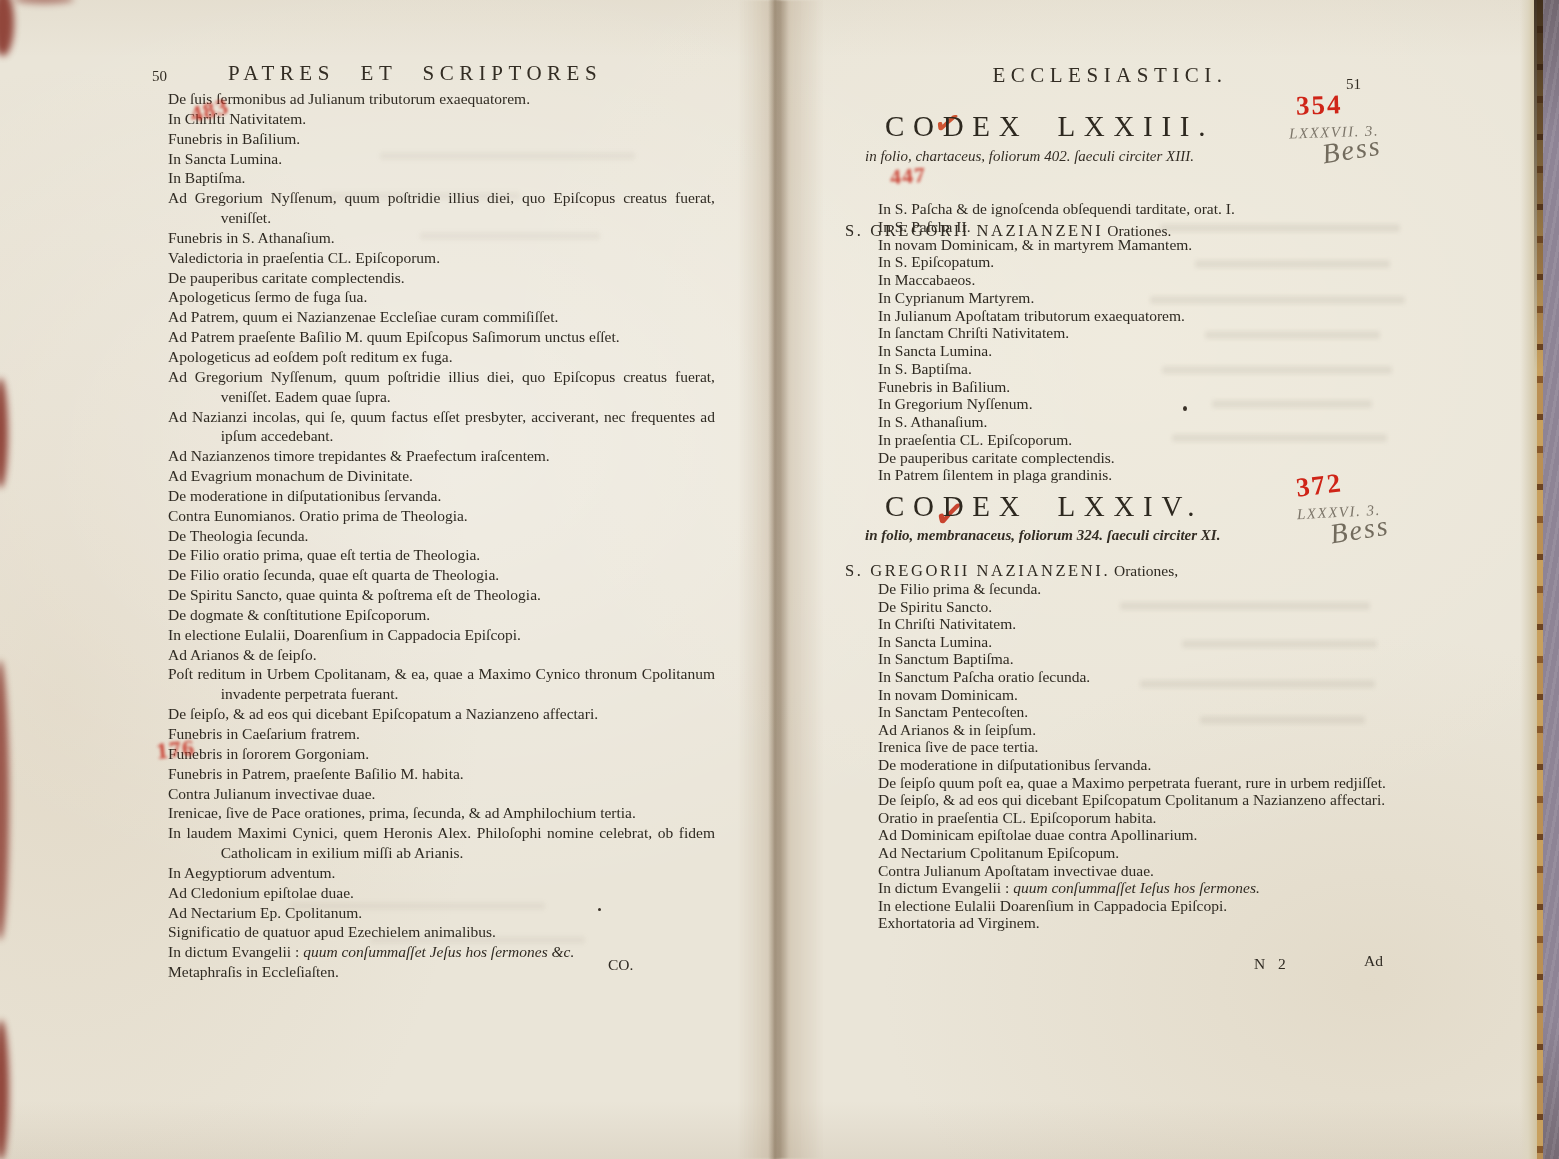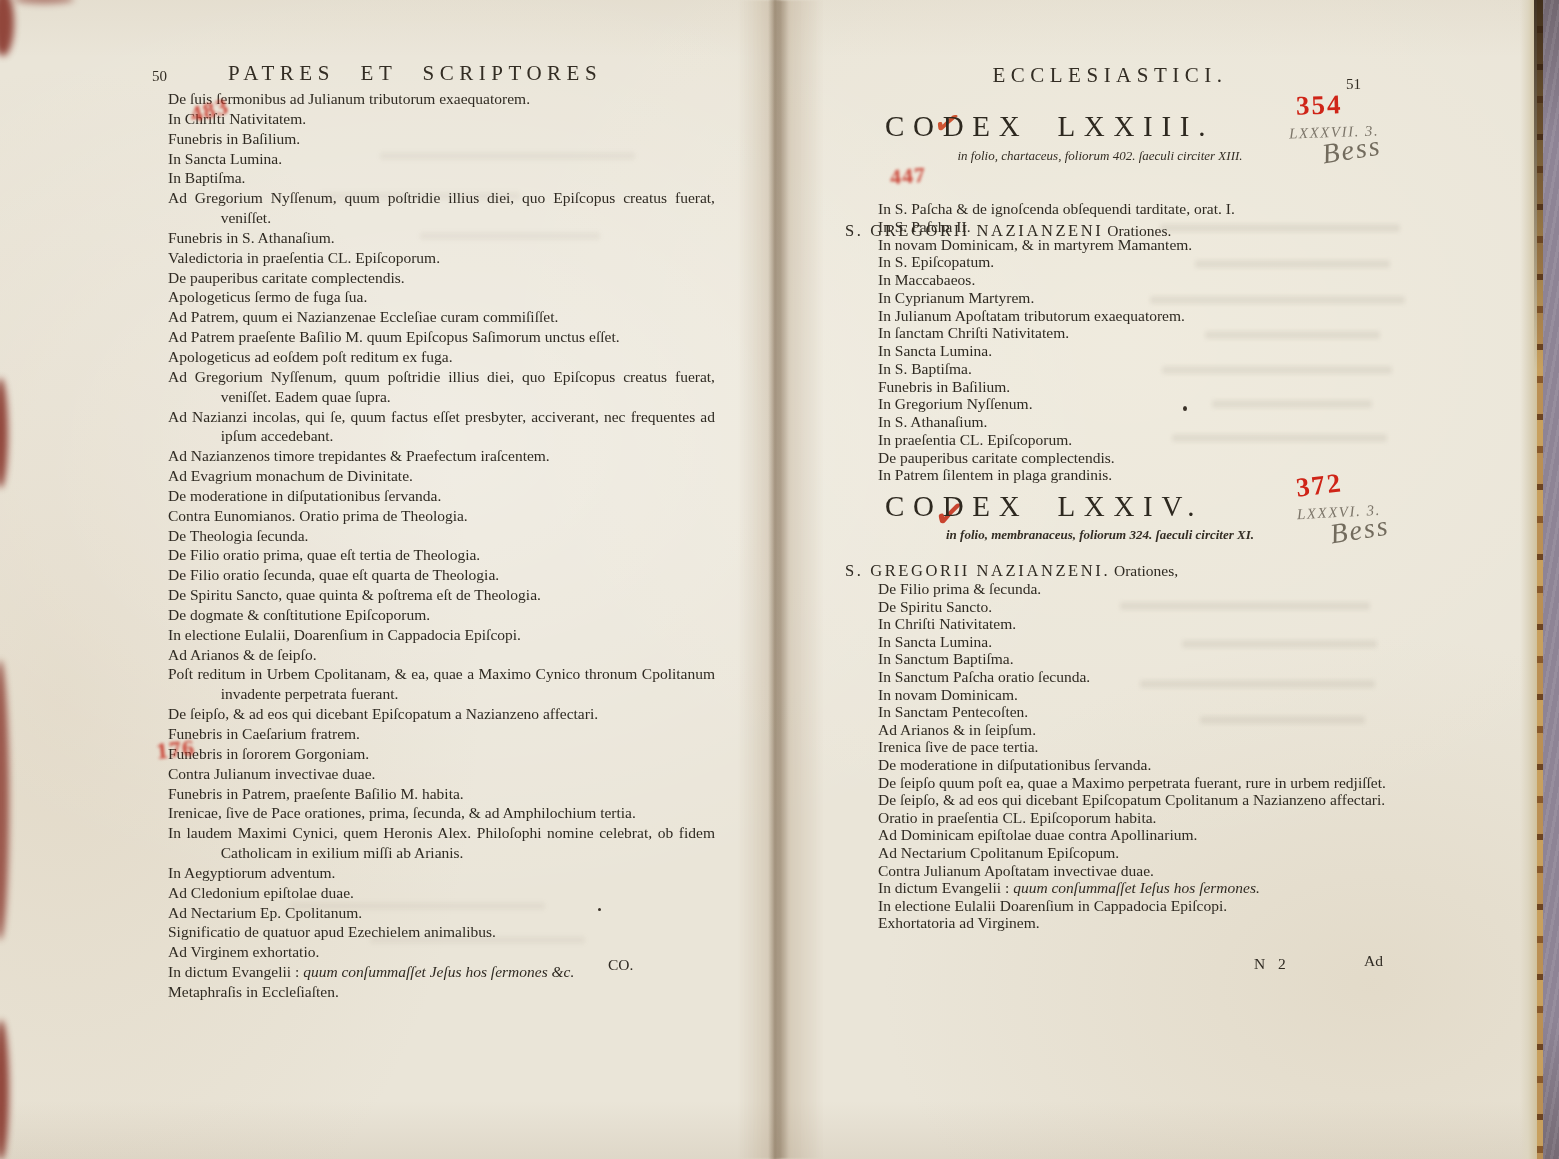--- a/index.html
+++ b/index.html
@@ -38,7 +38,7 @@
   .entries{font-size:15.5px;text-align:justify;color:#2f2a22;}
   .entries .entry{padding-left:3.4em;text-indent:-3.4em;}
   .codex-heading{font-size:29px;letter-spacing:0.30em;word-spacing:0.45em;text-align:left;white-space:nowrap;color:#2e2920;}
-  .codex-desc{font-size:13px;font-style:italic;text-align:center;white-space:nowrap;color:#332d24;}
+  .codex-desc{font-size:15px;font-style:italic;text-align:left;white-space:nowrap;color:#332d24;}
   .author-caps{font-size:16.5px;letter-spacing:2.6px;}
   .author-rest{font-size:15.5px;}
   .catchword{font-size:15.5px;}

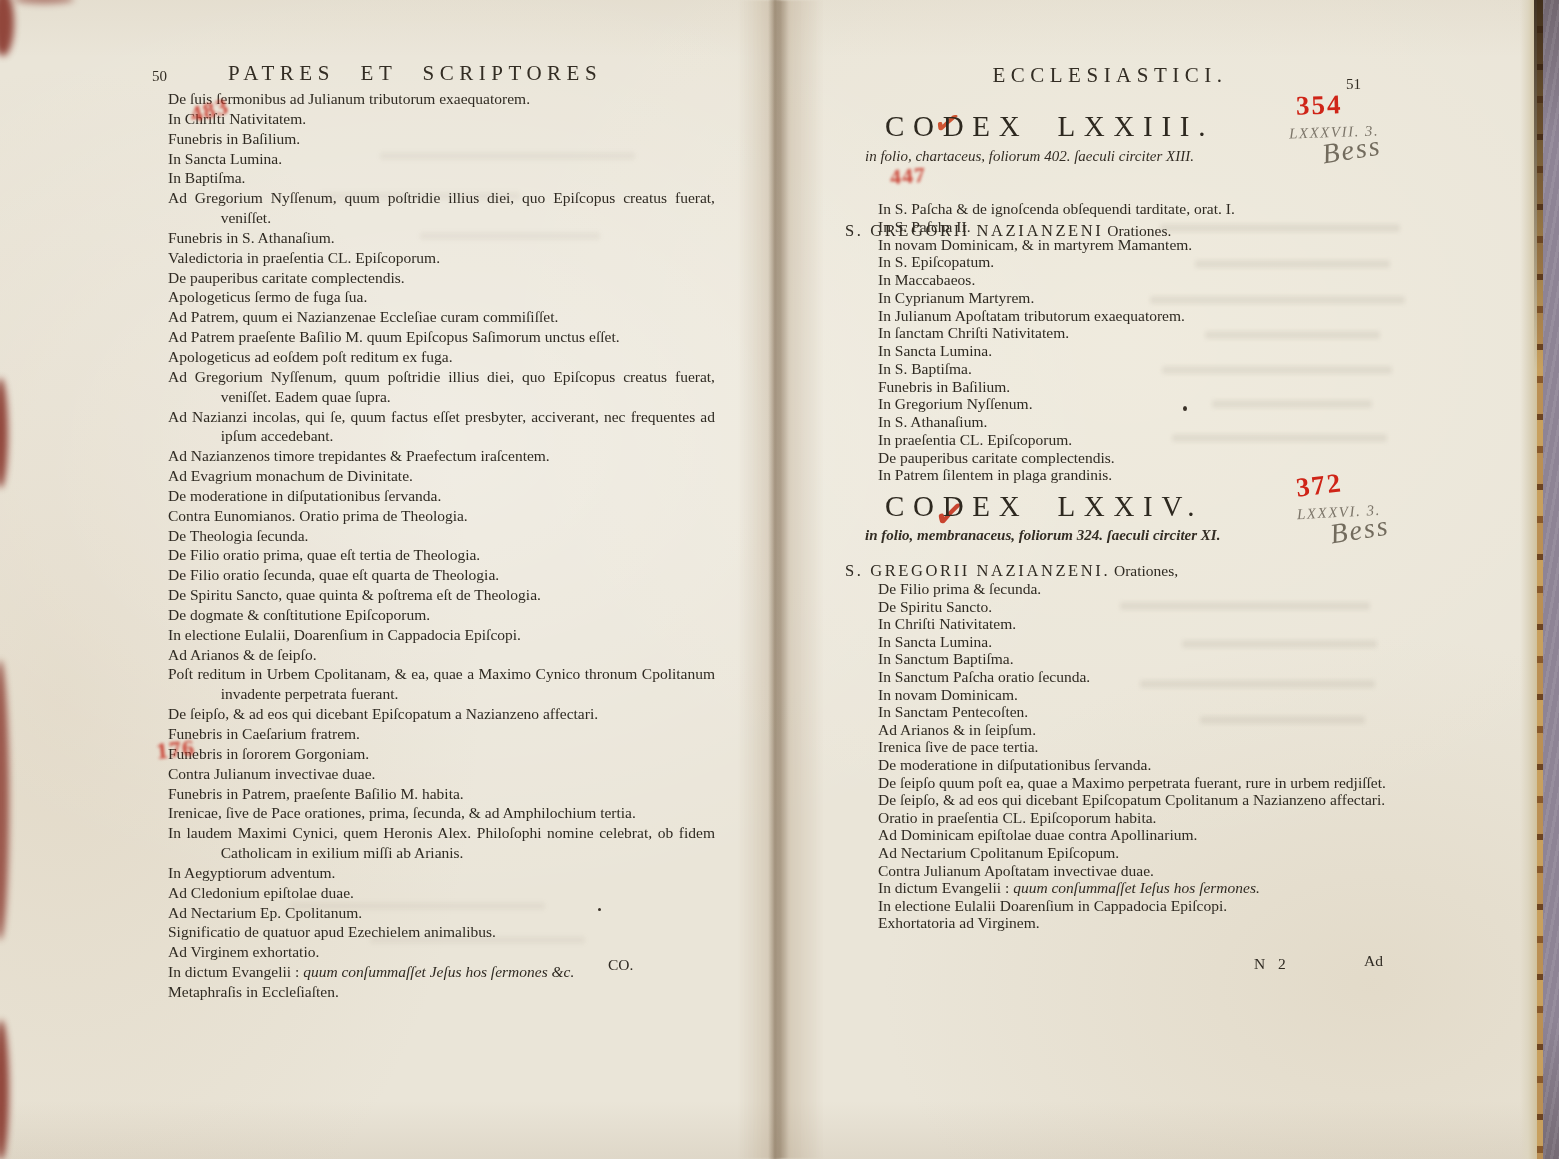--- a/index.html
+++ b/index.html
@@ -119,8 +119,8 @@
       <div class="entry">De ſeipſo, &amp; ad eos qui dicebant Epiſcopatum a Nazianzeno affectari.</div>
       <div class="entry">Funebris in Caeſarium fratrem.</div>
       <div class="entry">Funebris in ſororem Gorgoniam.</div>
+      <div class="entry">Funebris in Patrem, praeſente Baſilio M. habita.</div>
       <div class="entry">Contra Julianum invectivae duae.</div>
-      <div class="entry">Funebris in Patrem, praeſente Baſilio M. habita.</div>
       <div class="entry">Irenicae, ſive de Pace orationes, prima, ſecunda, &amp; ad Amphilochium tertia.</div>
       <div class="entry">In laudem Maximi Cynici, quem Heronis Alex. Philoſophi nomine celebrat, ob fidem Catholicam in exilium miſſi ab Arianis.</div>
       <div class="entry">In Aegyptiorum adventum.</div>

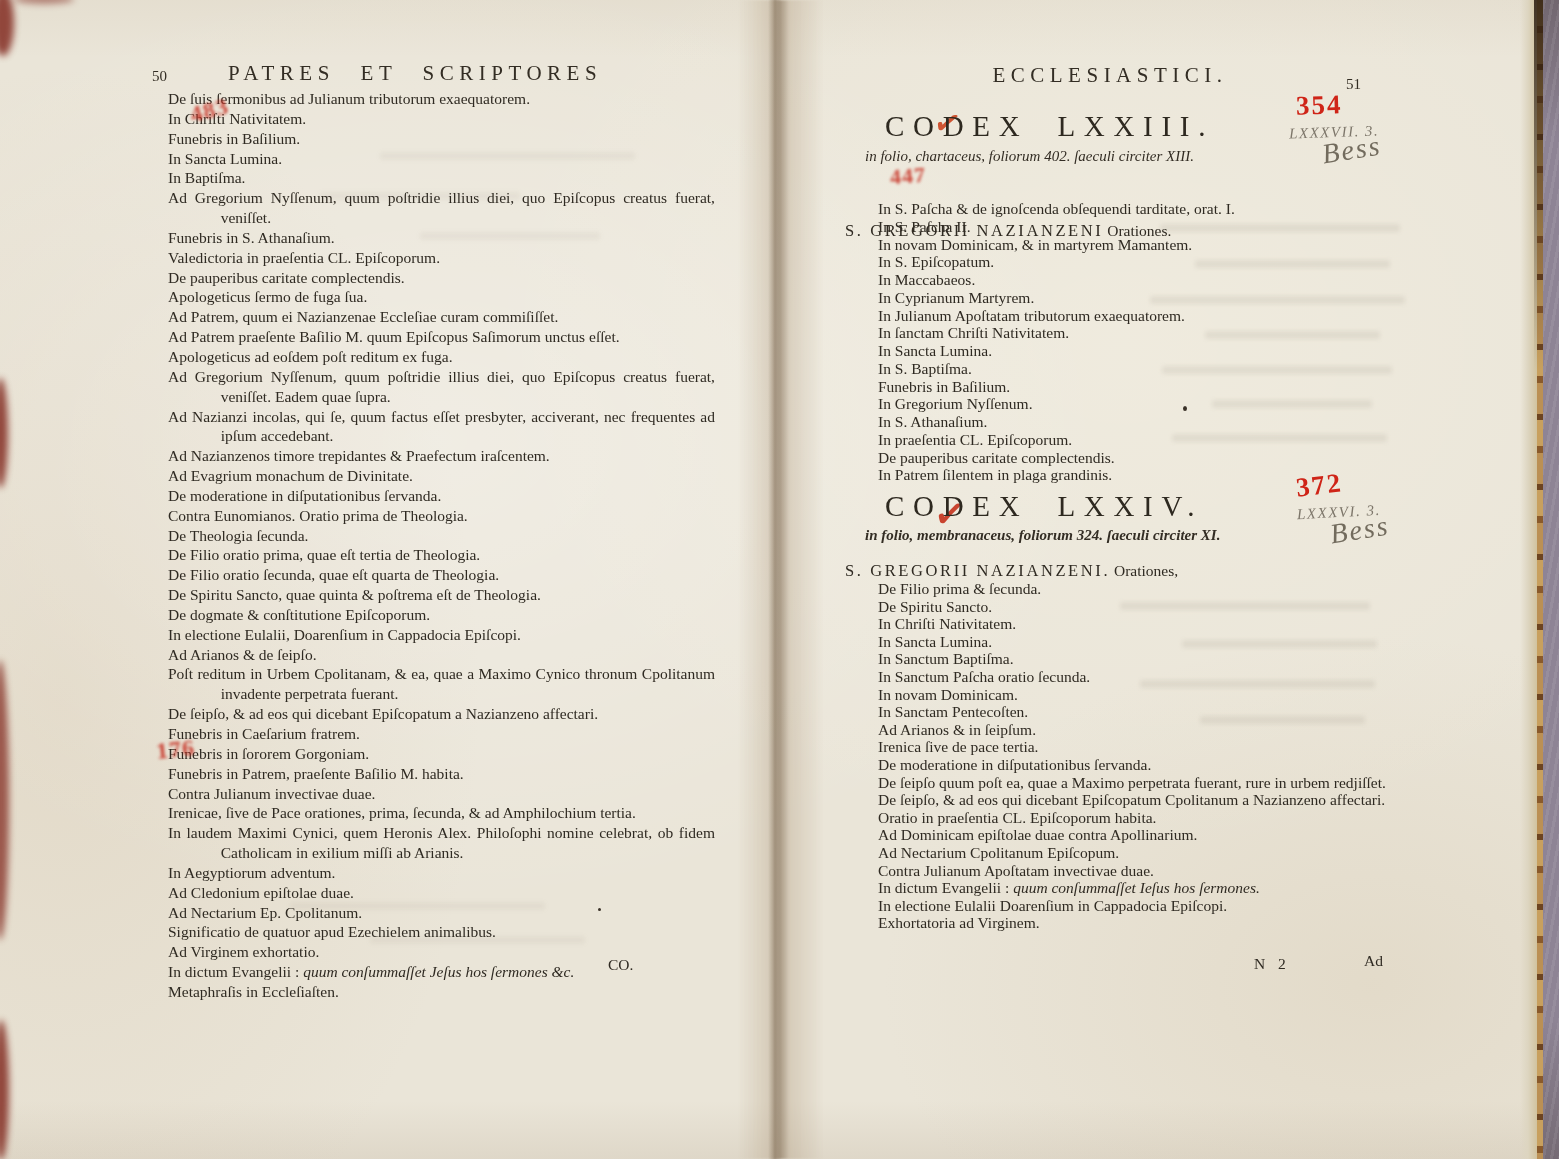--- a/index.html
+++ b/index.html
@@ -127,7 +127,6 @@
       <div class="entry">Ad Cledonium epiſtolae duae.</div>
       <div class="entry">Ad Nectarium Ep. Cpolitanum.</div>
       <div class="entry">Significatio de quatuor apud Ezechielem animalibus.</div>
-      <div class="entry">Ad Virginem exhortatio.</div>
       <div class="entry">In dictum Evangelii : <i>quum conſummaſſet Jeſus hos ſermones &amp;c.</i></div>
       <div class="entry">Metaphraſis in Eccleſiaſten.</div>
     </div>

